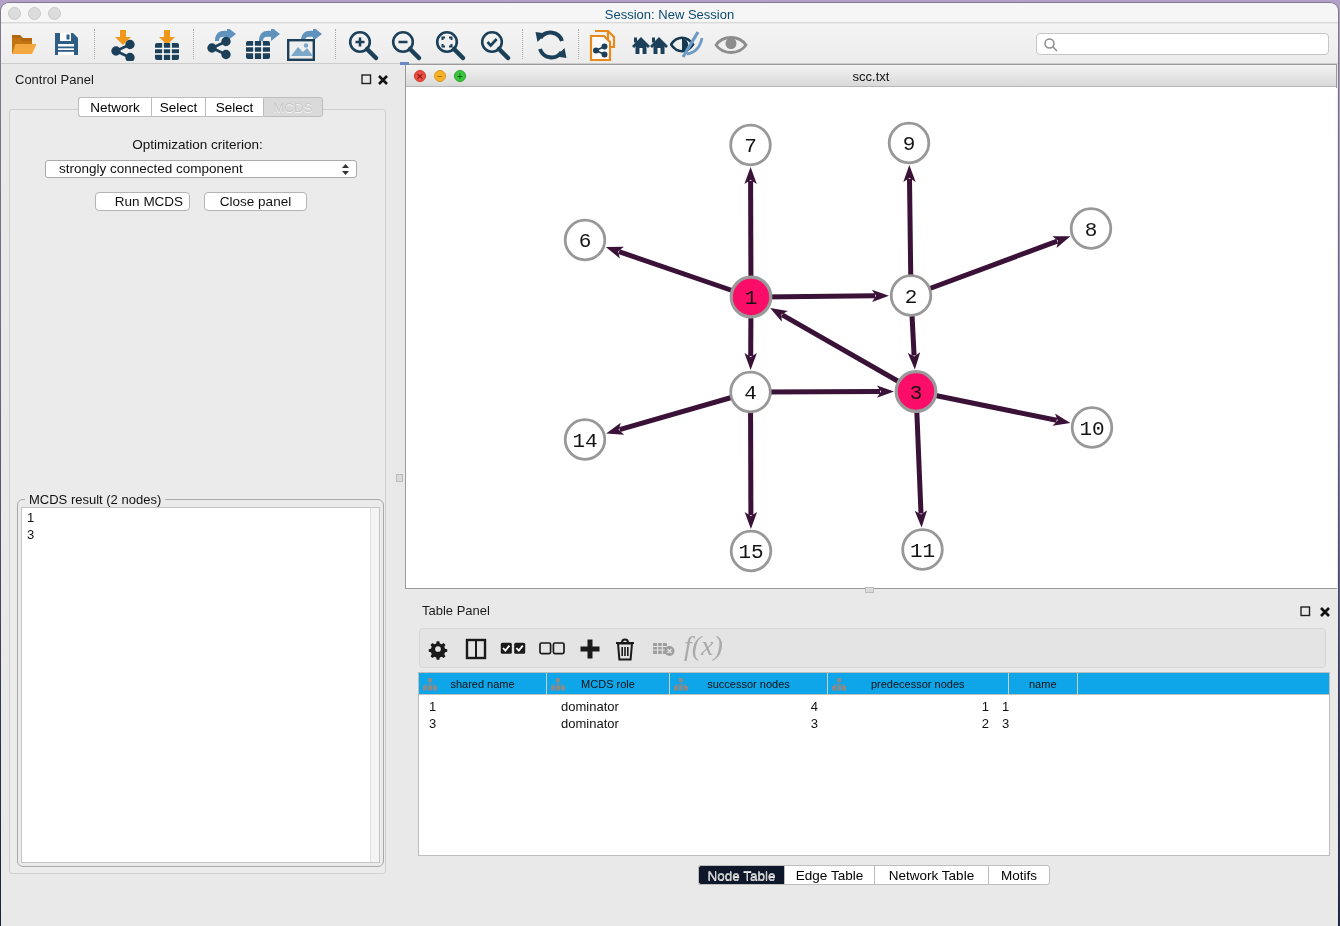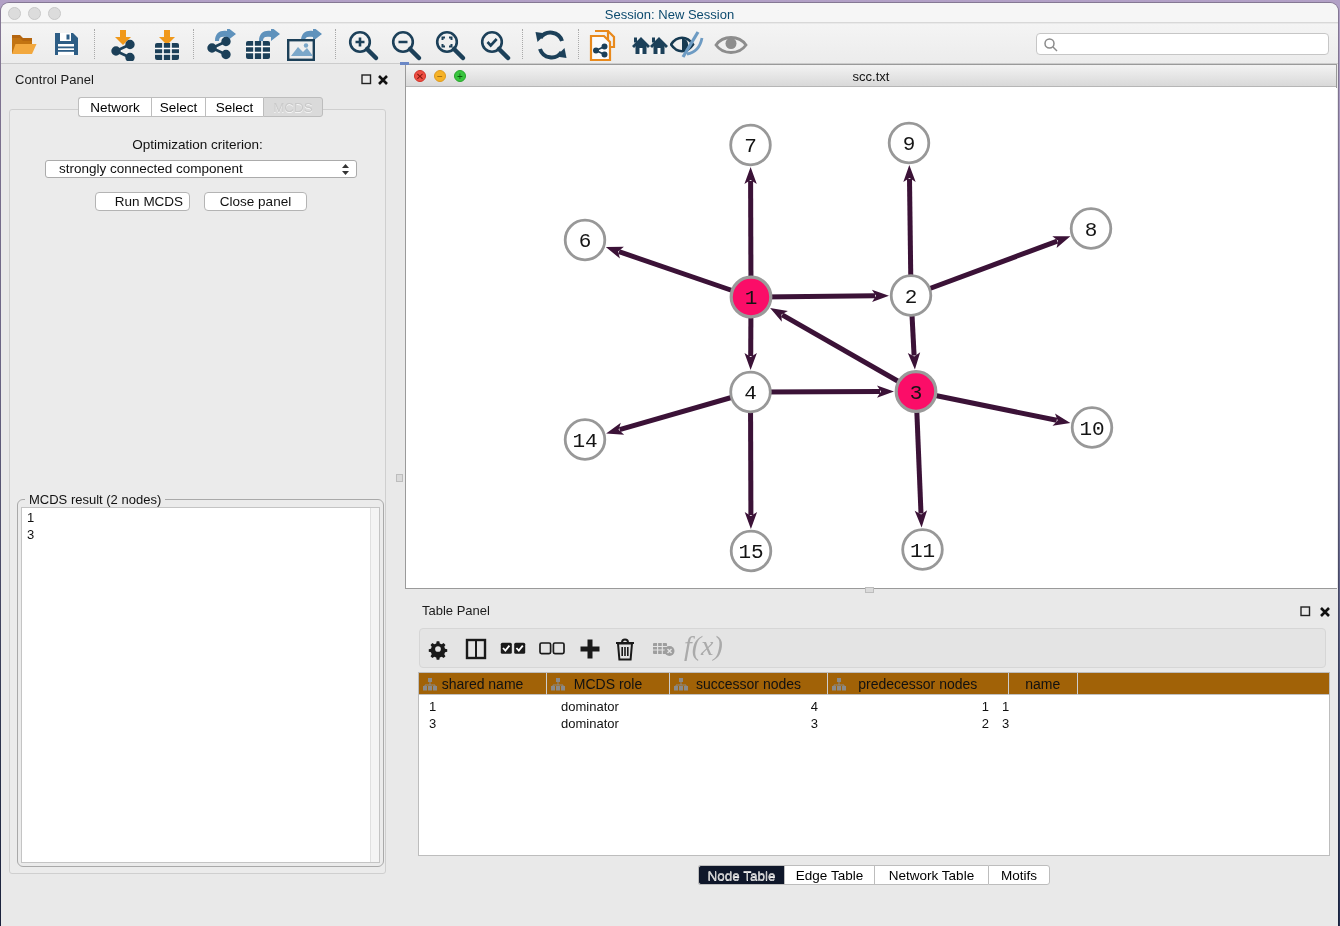--- a/index.html
+++ b/index.html
@@ -45,7 +45,7 @@
   #tp .hdr { position:absolute; left:16px; top:12px; font-size:13px; color:#1c1c1c; }
   #tp .tbar { position:absolute; left:13px; top:37px; width:907px; height:40px; background:#e4e4e4; border:1px solid #d6d6d6; border-radius:4px; }
   #tbl { position:absolute; left:12px; top:81px; width:912px; height:184px; background:#fff; border:1px solid #bdbdbd; }
-  #tbl .hrow { position:absolute; left:0; top:0; width:100%; height:22px; background:#a16207; border-bottom:1px solid #c0c0c0; font-size:14px; color:#111; }
+  #tbl .hrow { position:absolute; left:0; top:0; width:100%; height:22px; background:#0ea5e9; border-bottom:1px solid #c0c0c0; font-size:11px; color:#111; }
   #tbl .hcell { position:absolute; top:0; height:22px; border-right:1px solid #cdcdcd; text-align:center; line-height:22px; }
   #tbl .drow { position:absolute; width:100%; height:17px; font-size:13px; color:#111; }
   #tbl .dc { position:absolute; top:0; height:17px; line-height:17px; }

